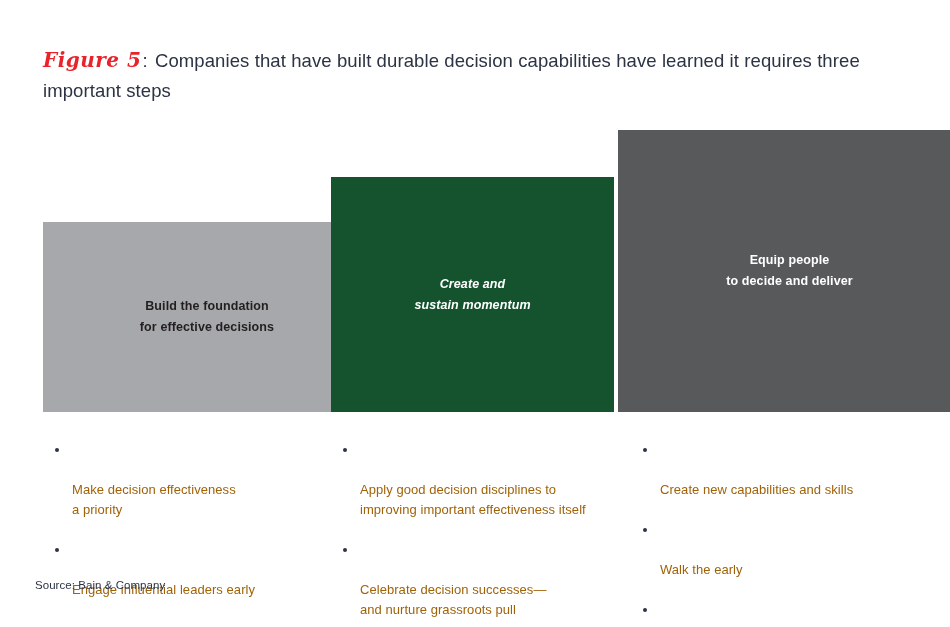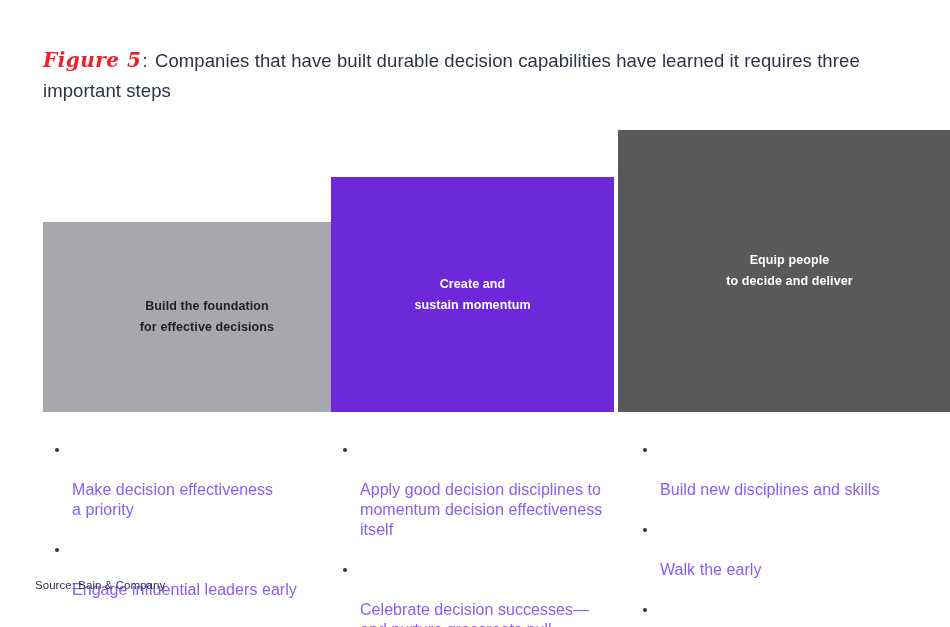--- a/index.html
+++ b/index.html
@@ -130,7 +130,7 @@
 for effective decisions</div>
   </div>
 
-  <div class="bar" id="bar-2" style="background: #6d28d9;">
+  <div class="bar" id="bar-2" style="background: #14532d; font-style: italic;">
     <div class="bar-label" style="color: rgb(255, 255, 255);">Create and
 sustain momentum</div>
   </div>

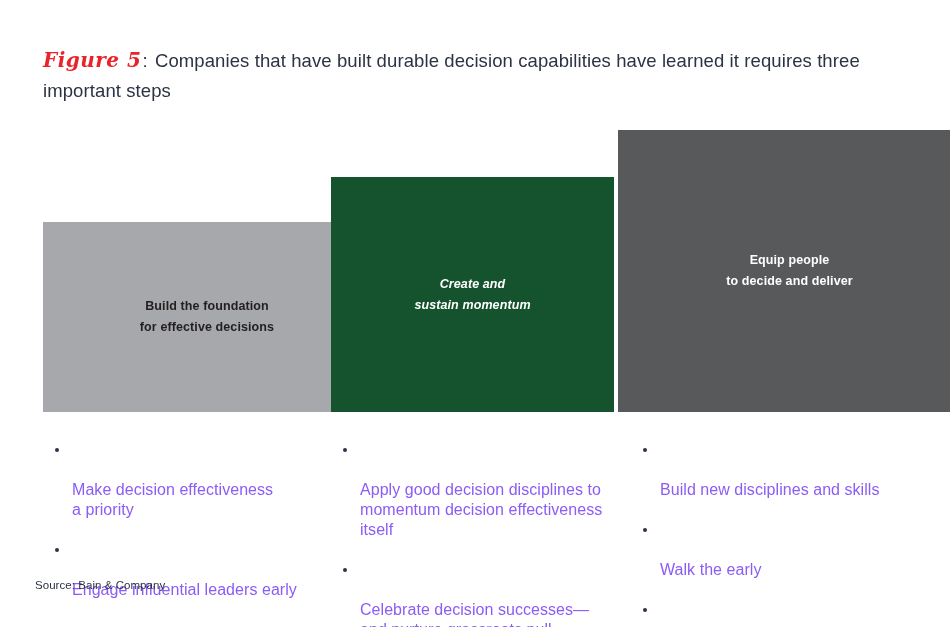--- a/index.html
+++ b/index.html
@@ -88,9 +88,9 @@
     position: relative;
     padding-left: 22px;
     margin-bottom: 20px;
-    font-size: 16px;
+    font-size: 13px;
     line-height: 20px;
-    color: #8b5cf6;
+    color: #a16207;
     letter-spacing: 0.05px;
     white-space: pre-line;
   }

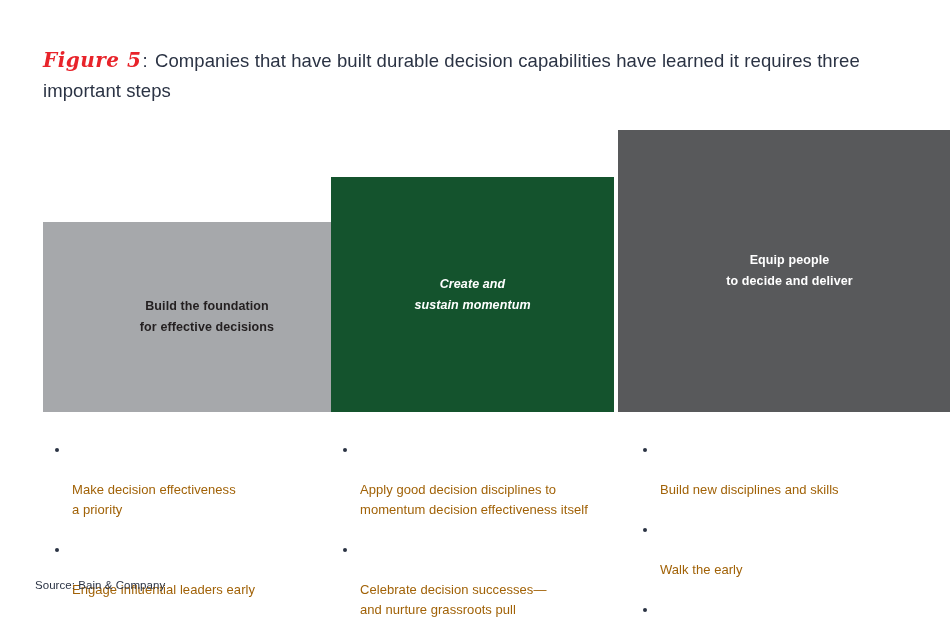--- a/index.html
+++ b/index.html
@@ -158,7 +158,7 @@
   <div class="bullet-item">
     <span class="bullet-dot"></span>
     <span>Apply good decision disciplines to
-momentum decision effectiveness itself</span>
+improving important effectiveness itself</span>
   </div>
   <div class="bullet-item">
     <span class="bullet-dot"></span>

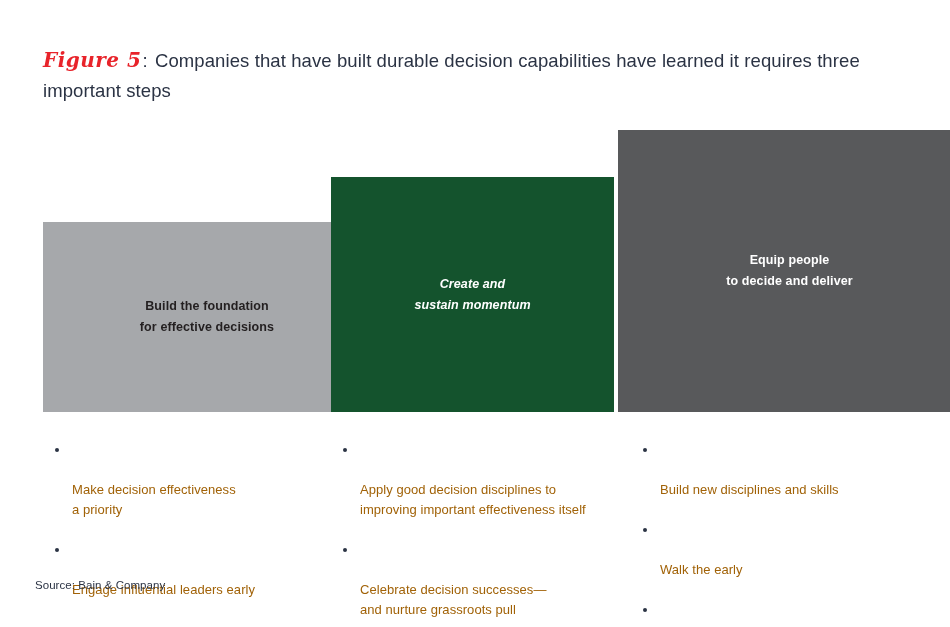--- a/index.html
+++ b/index.html
@@ -170,7 +170,7 @@
 <div class="bullet-column" id="bullet-column-3">
   <div class="bullet-item">
     <span class="bullet-dot"></span>
-    <span>Build new disciplines and skills</span>
+    <span>Create new capabilities and skills</span>
   </div>
   <div class="bullet-item">
     <span class="bullet-dot"></span>

